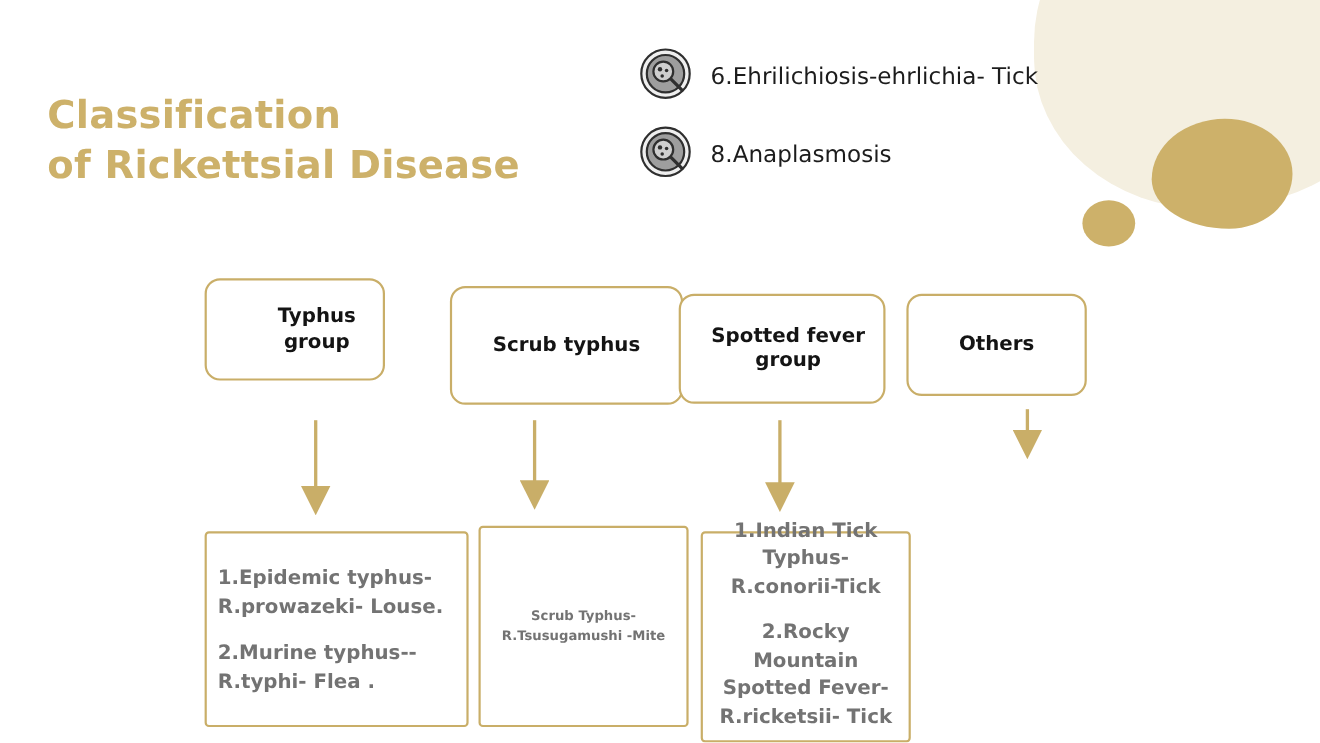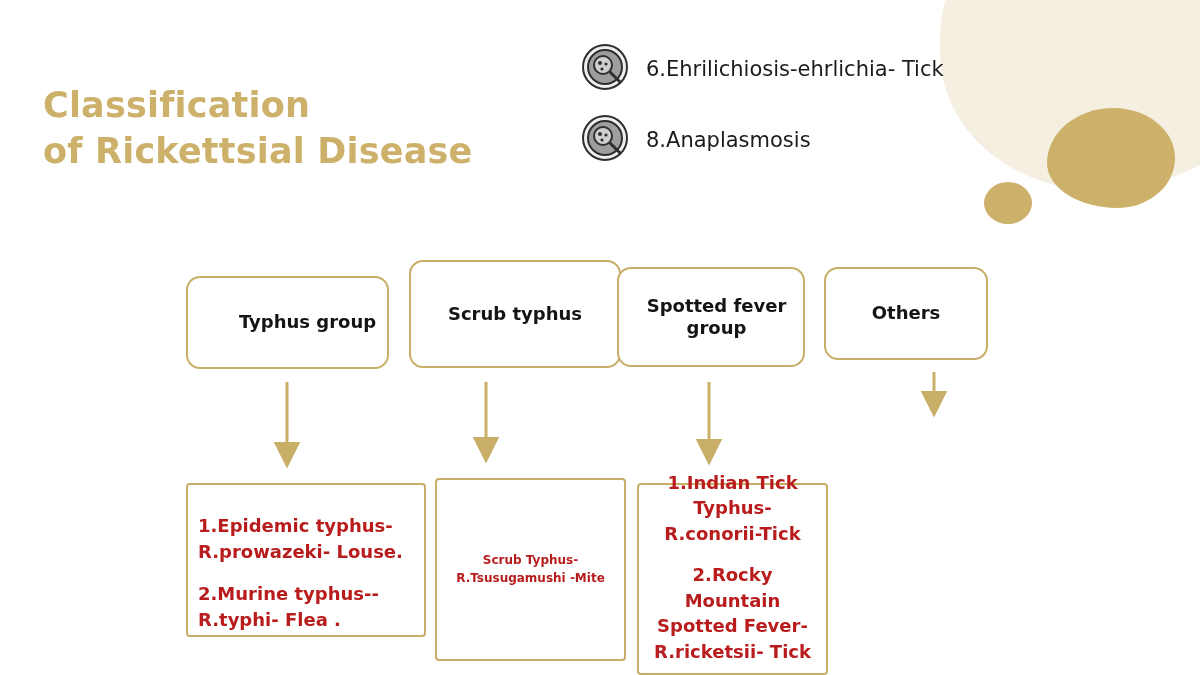--- a/index.html
+++ b/index.html
@@ -106,7 +106,7 @@
   }
   .box-top { font-size: 18px; line-height: 1.25; }
 
-  #box-typhus    { left: 186px; top: 276px; width: 203px; height: 93px; padding-left: 40px; }
+  #box-typhus    { left: 186px; top: 253px; width: 164px; height: 93px; padding-left: 40px; }
   #box-scrub     { left: 409px; top: 260px; width: 212px; height: 108px; }
   #box-spotted   { left: 617px; top: 267px; width: 188px; height: 100px; padding-left: 11px; }
   #box-others    { left: 824px; top: 267px; width: 164px; height: 93px; }

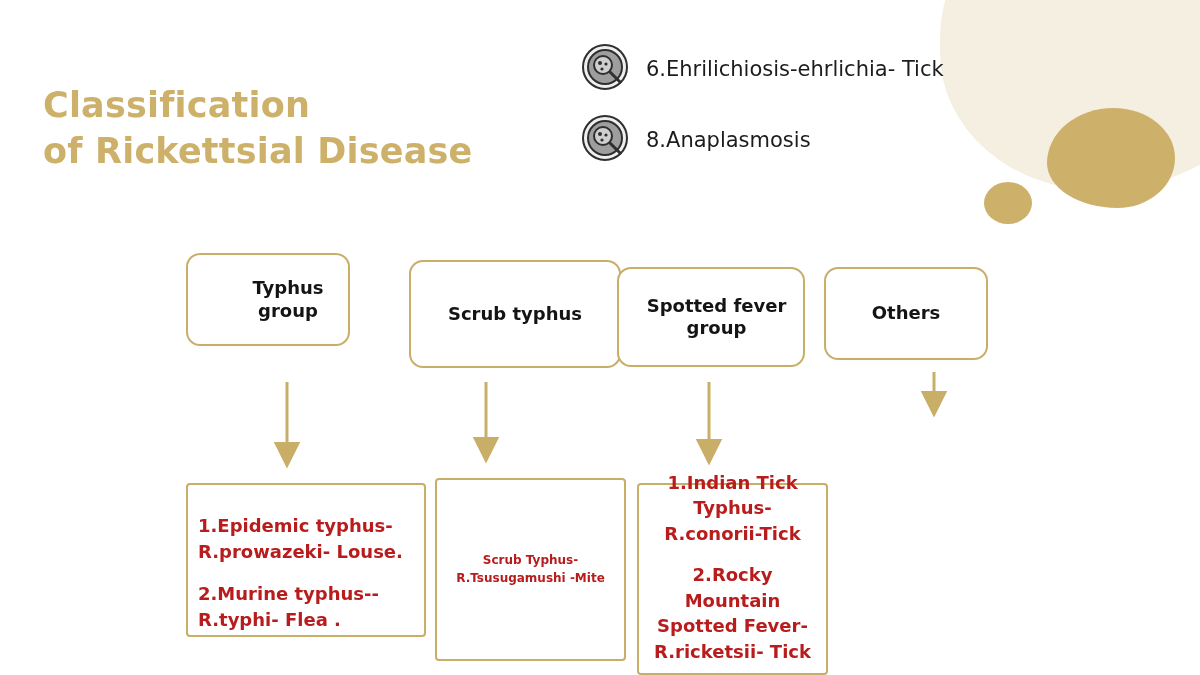--- a/index.html
+++ b/index.html
@@ -118,7 +118,7 @@
     border-radius: 4px;
     background: #ffffff;
     box-sizing: border-box;
-    color: #b91c1c;
+    color: #737373;
     font-weight: bold;
   }
   #detail-typhus {

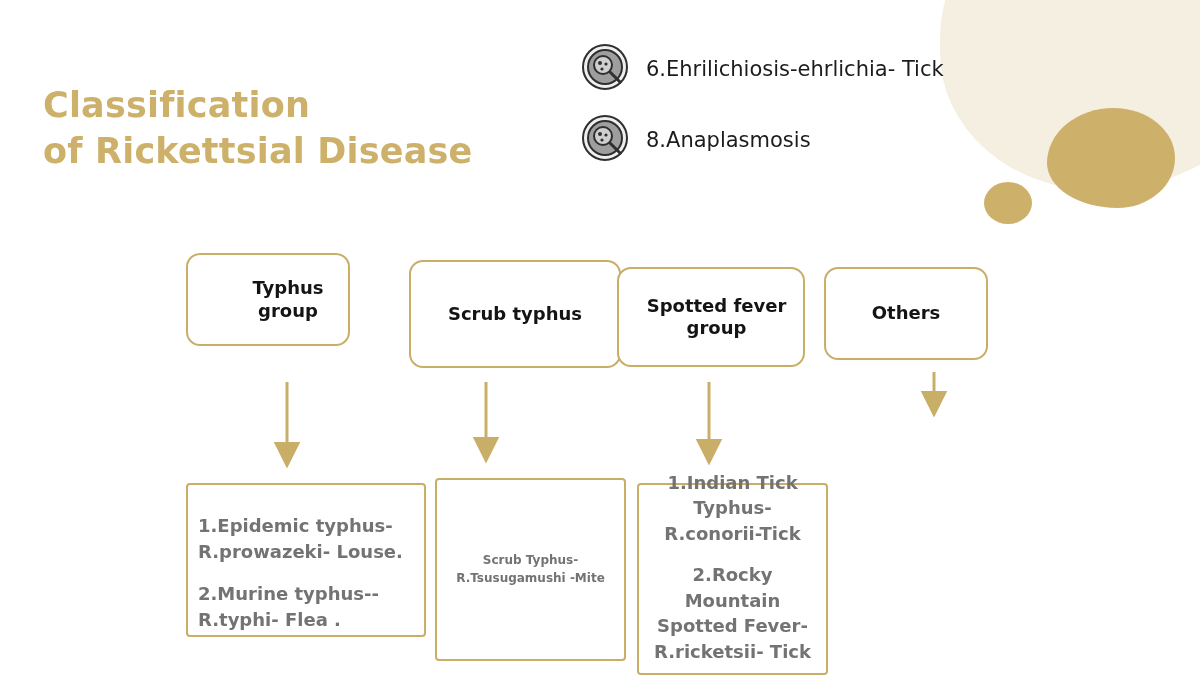--- a/index.html
+++ b/index.html
@@ -122,7 +122,7 @@
     font-weight: bold;
   }
   #detail-typhus {
-    left: 186px; top: 483px; width: 240px; height: 154px;
+    left: 186px; top: 483px; width: 240px; height: 178px;
     padding: 28px 0 0 10px;
     font-size: 18px;
     line-height: 1.45;

